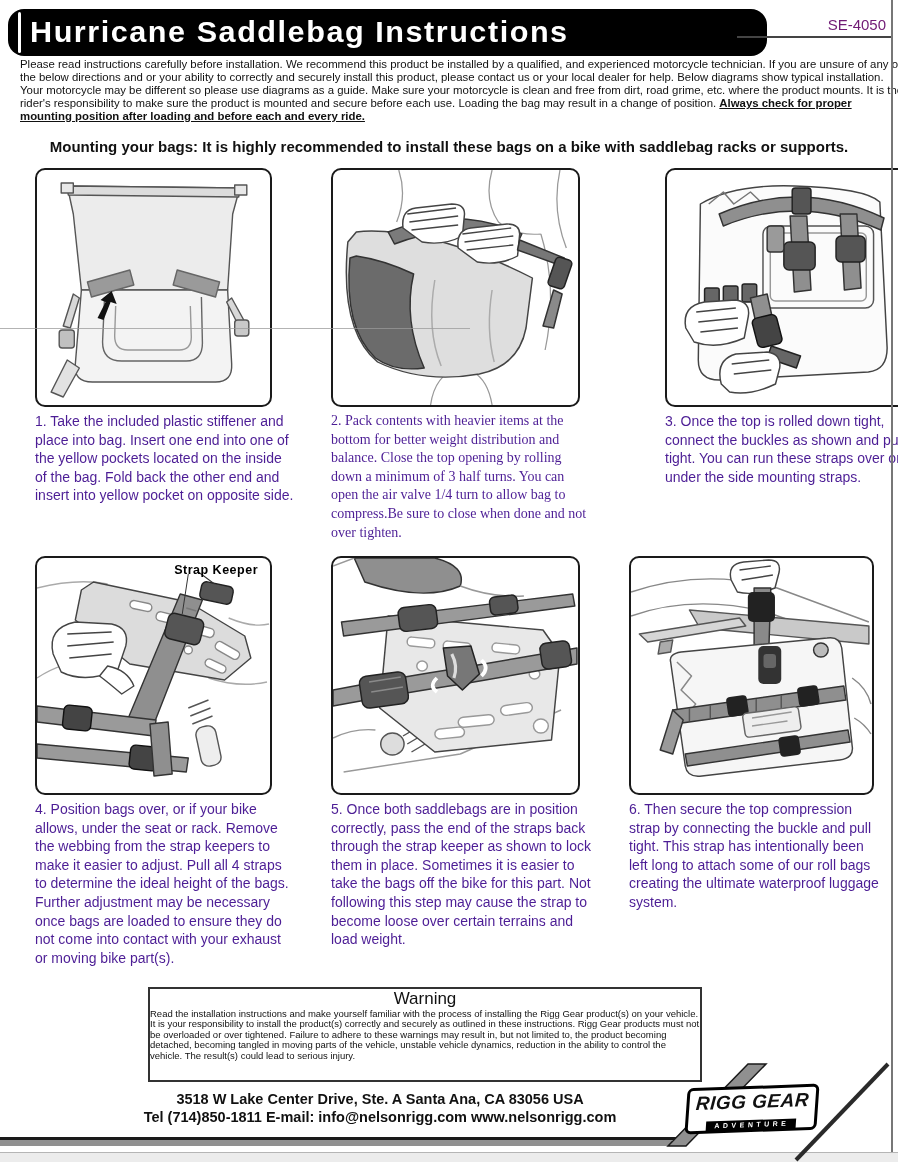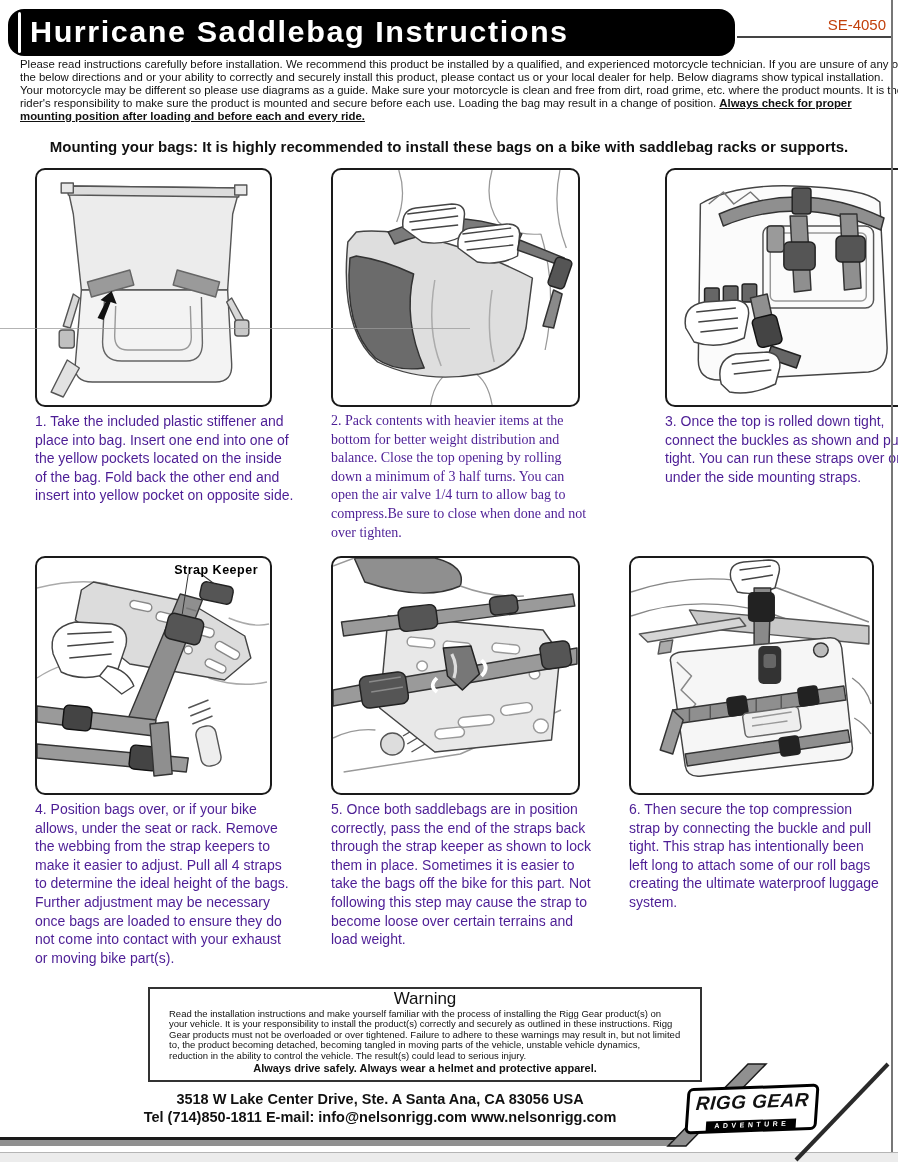--- a/index.html
+++ b/index.html
@@ -8,7 +8,7 @@
 
   
   .header-bar{position:absolute;left:8px;top:9px;width:727px;height:47px;background:#000;
-              border-radius:16px;}
+              border-radius:16px;padding-left:32px;}
   .header-notch{position:absolute;left:10px;top:3px;width:3px;height:41px;background:#fff;border-radius:2px;}
   .header-title{position:absolute;left:22px;top:6px;color:#fff;font-size:30px;font-weight:bold;
                 letter-spacing:1.5px;white-space:nowrap;transform:scaleX(1.02);transform-origin:left;}

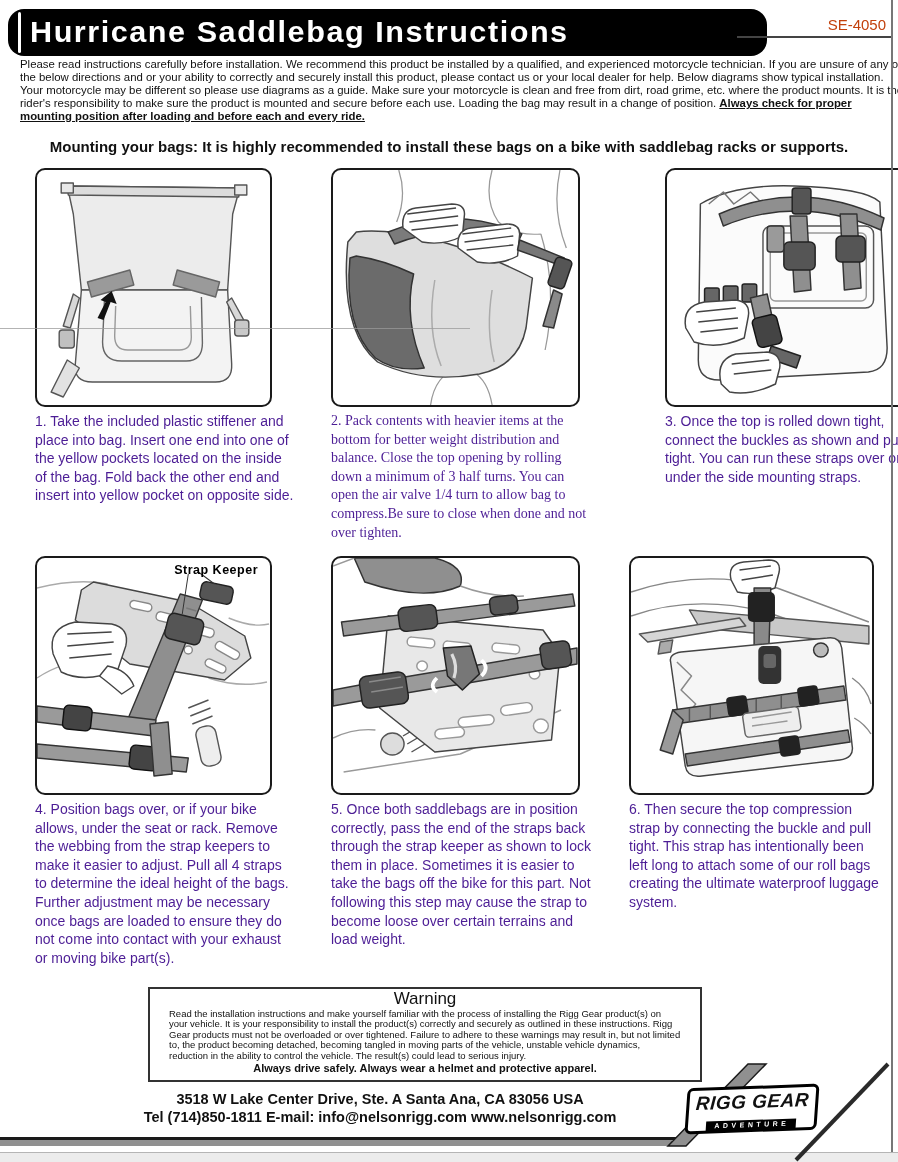--- a/index.html
+++ b/index.html
@@ -12,7 +12,7 @@
   .header-notch{position:absolute;left:10px;top:3px;width:3px;height:41px;background:#fff;border-radius:2px;}
   .header-title{position:absolute;left:22px;top:6px;color:#fff;font-size:30px;font-weight:bold;
                 letter-spacing:1.5px;white-space:nowrap;transform:scaleX(1.02);transform-origin:left;}
-  .model-no{position:absolute;right:12px;top:16px;font-size:15px;color:#c2410c;}
+  .model-no{position:absolute;right:12px;top:16px;font-size:15px;color:#701a75;}
   .header-rule{position:absolute;left:737px;top:36px;width:154px;height:2px;background:#444;}
   .page-edge-right{position:absolute;left:891px;top:0;width:2px;height:1153px;background:#777;}
   .page-edge-bottom{position:absolute;left:0;top:1152px;width:898px;height:10px;background:#ececec;border-top:1px solid #b5b5b5;}

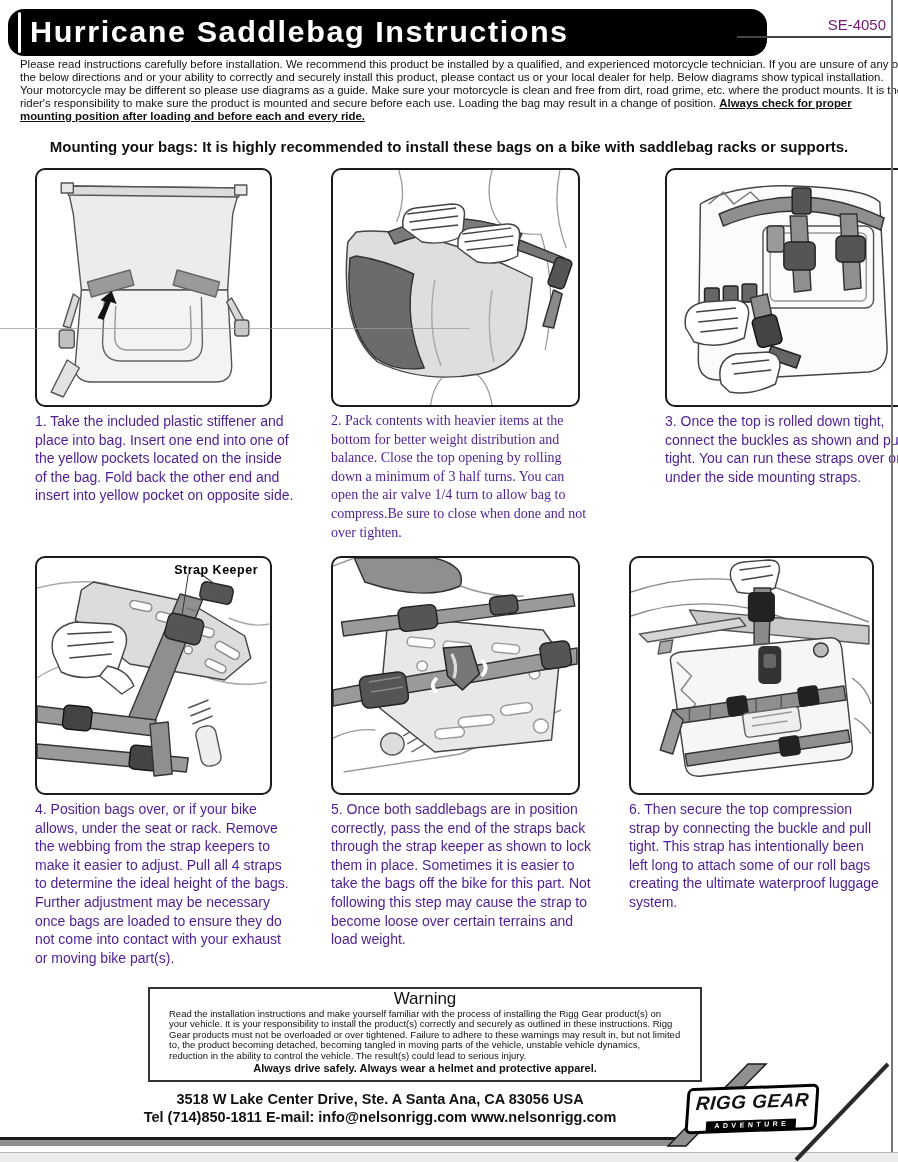--- a/index.html
+++ b/index.html
@@ -32,7 +32,7 @@
 
   
   .warning-box{position:absolute;left:148px;top:987px;width:554px;height:95px;border:2px solid #333;
-               box-sizing:border-box;padding:0 19px;}
+               box-sizing:border-box;padding:0 0;}
   .warning-title{text-align:center;font-size:17px;line-height:18px;margin-top:1px;}
   .warning-body{font-size:9.5px;line-height:10.4px;margin-top:1px;}
   .warning-em{text-align:center;font-size:11px;font-weight:bold;margin-top:1px;}

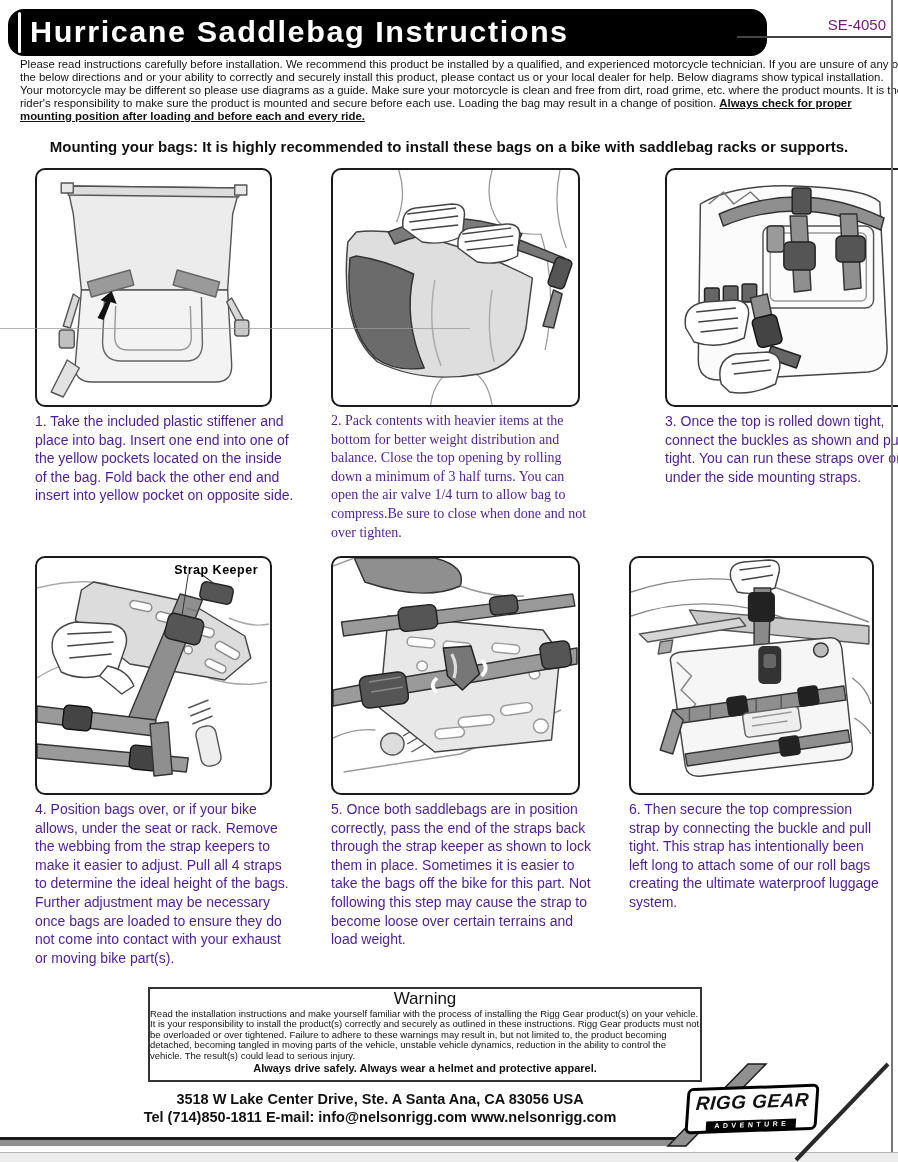--- a/index.html
+++ b/index.html
@@ -254,7 +254,6 @@
   <div class="warning-box" data-interactable="false">
     <div class="warning-title" data-interactable="false">Warning</div>
     <div class="warning-body" data-interactable="false">Read the installation instructions and make yourself familiar with the process of installing the Rigg Gear product(s) on your vehicle.  It is your responsibility to install the product(s) correctly and securely as outlined in these instructions.  Rigg Gear products must not be overloaded or over tightened. Failure to adhere to these warnings may result in, but not limited to, the product becoming detached, becoming tangled in moving parts of the vehicle, unstable vehicle dynamics, reduction in the ability to control the vehicle.  The result(s) could lead to serious injury.</div>
-    <div class="warning-em" data-interactable="false">Always drive safely.  Always wear a helmet and protective apparel.</div>
   </div>
 
   <div class="footer-address" data-interactable="false">

